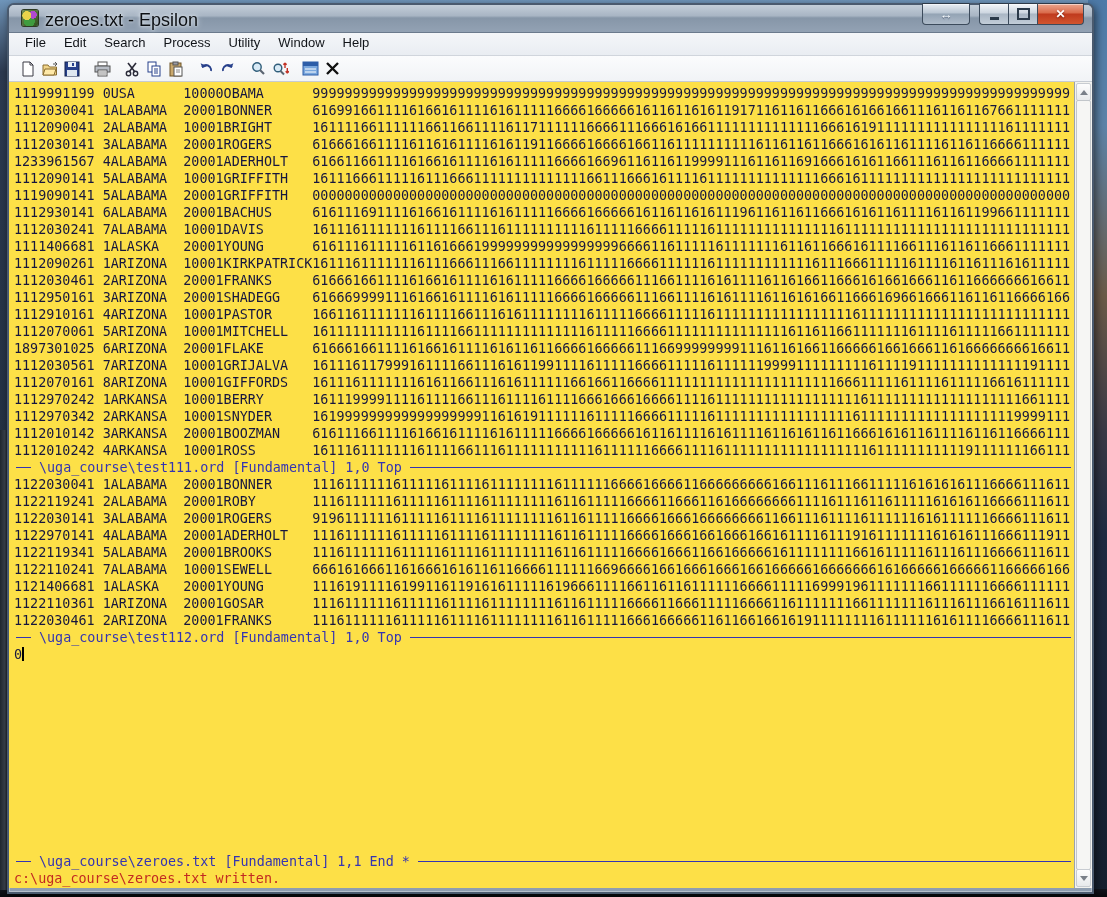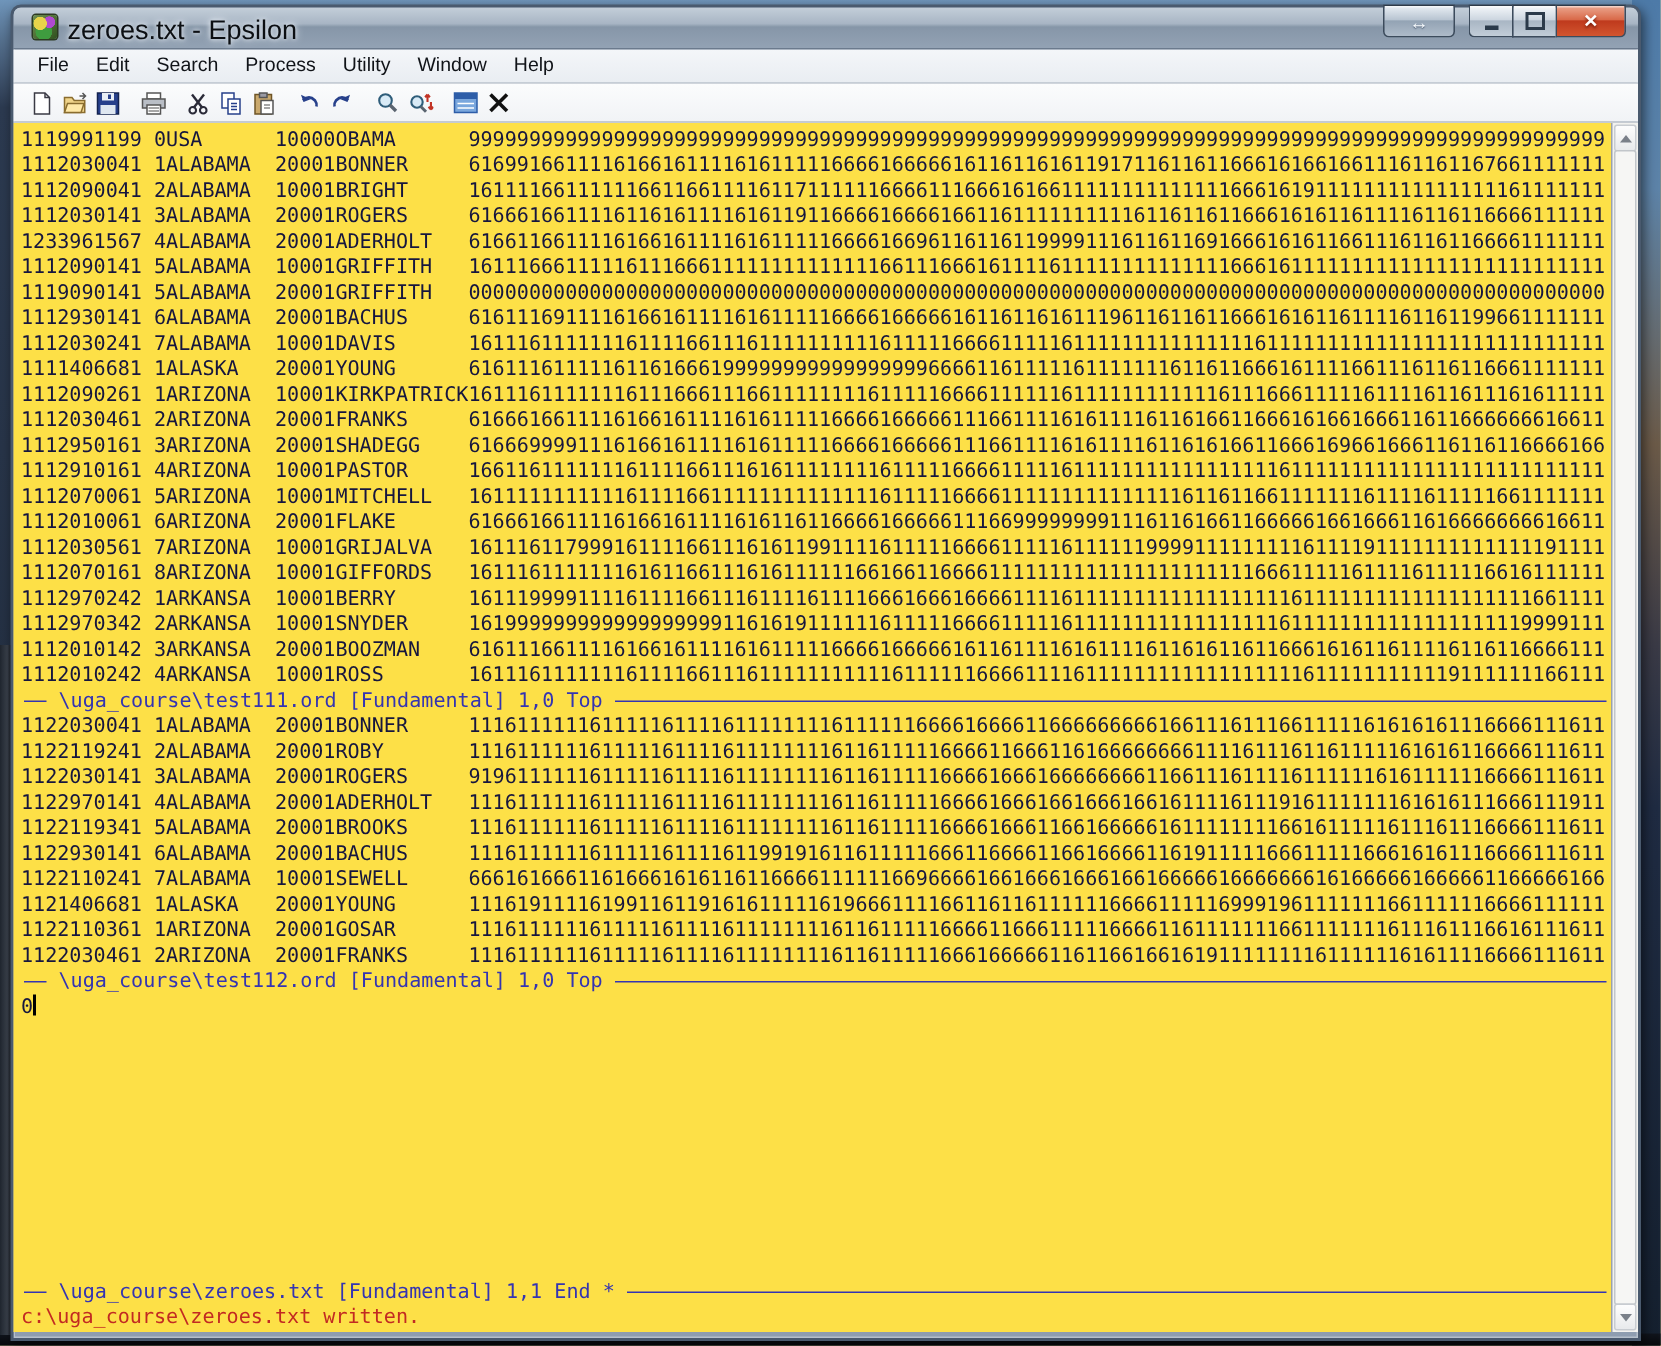--- a/index.html
+++ b/index.html
@@ -269,7 +269,7 @@
         <div class="line">1112950161 3ARIZONA  20001SHADEGG    6166699991116166161111616111116666166666111661111616111161161616611666169661666116116116666166</div>
         <div class="line">1112910161 4ARIZONA  10001PASTOR     1661161111111611116611161611111111611111666611111611111111111111111611111111111111111111111111</div>
         <div class="line">1112070061 5ARIZONA  10001MITCHELL   1611111111111611116611111111111111611111666611111111111111161161166111111161111611111661111111</div>
-        <div class="line">1112010061 6ARIZONA  20001FLAKE      6166616611116166161111616116116666166666111669999999911161161661166666166166611616666666616611</div>
+        <div class="line">1897301025 6ARIZONA  20001FLAKE      6166616611116166161111616116116666166666111669999999911161161661166666166166611616666666616611</div>
         <div class="line">1112030561 7ARIZONA  10001GRIJALVA   1611161179991611116611161611991111611111666611111611111199991111111116111191111111111111191111</div>
         <div class="line">1112070161 8ARIZONA  10001GIFFORDS   1611161111111616116611161611111166166116666111111111111111111111166611111611116111116616111111</div>
         <div class="line">1112970242 1ARKANSA  10001BERRY      1611199991111611116611161111611116661666166661111611111111111111111161111111111111111111661111</div>

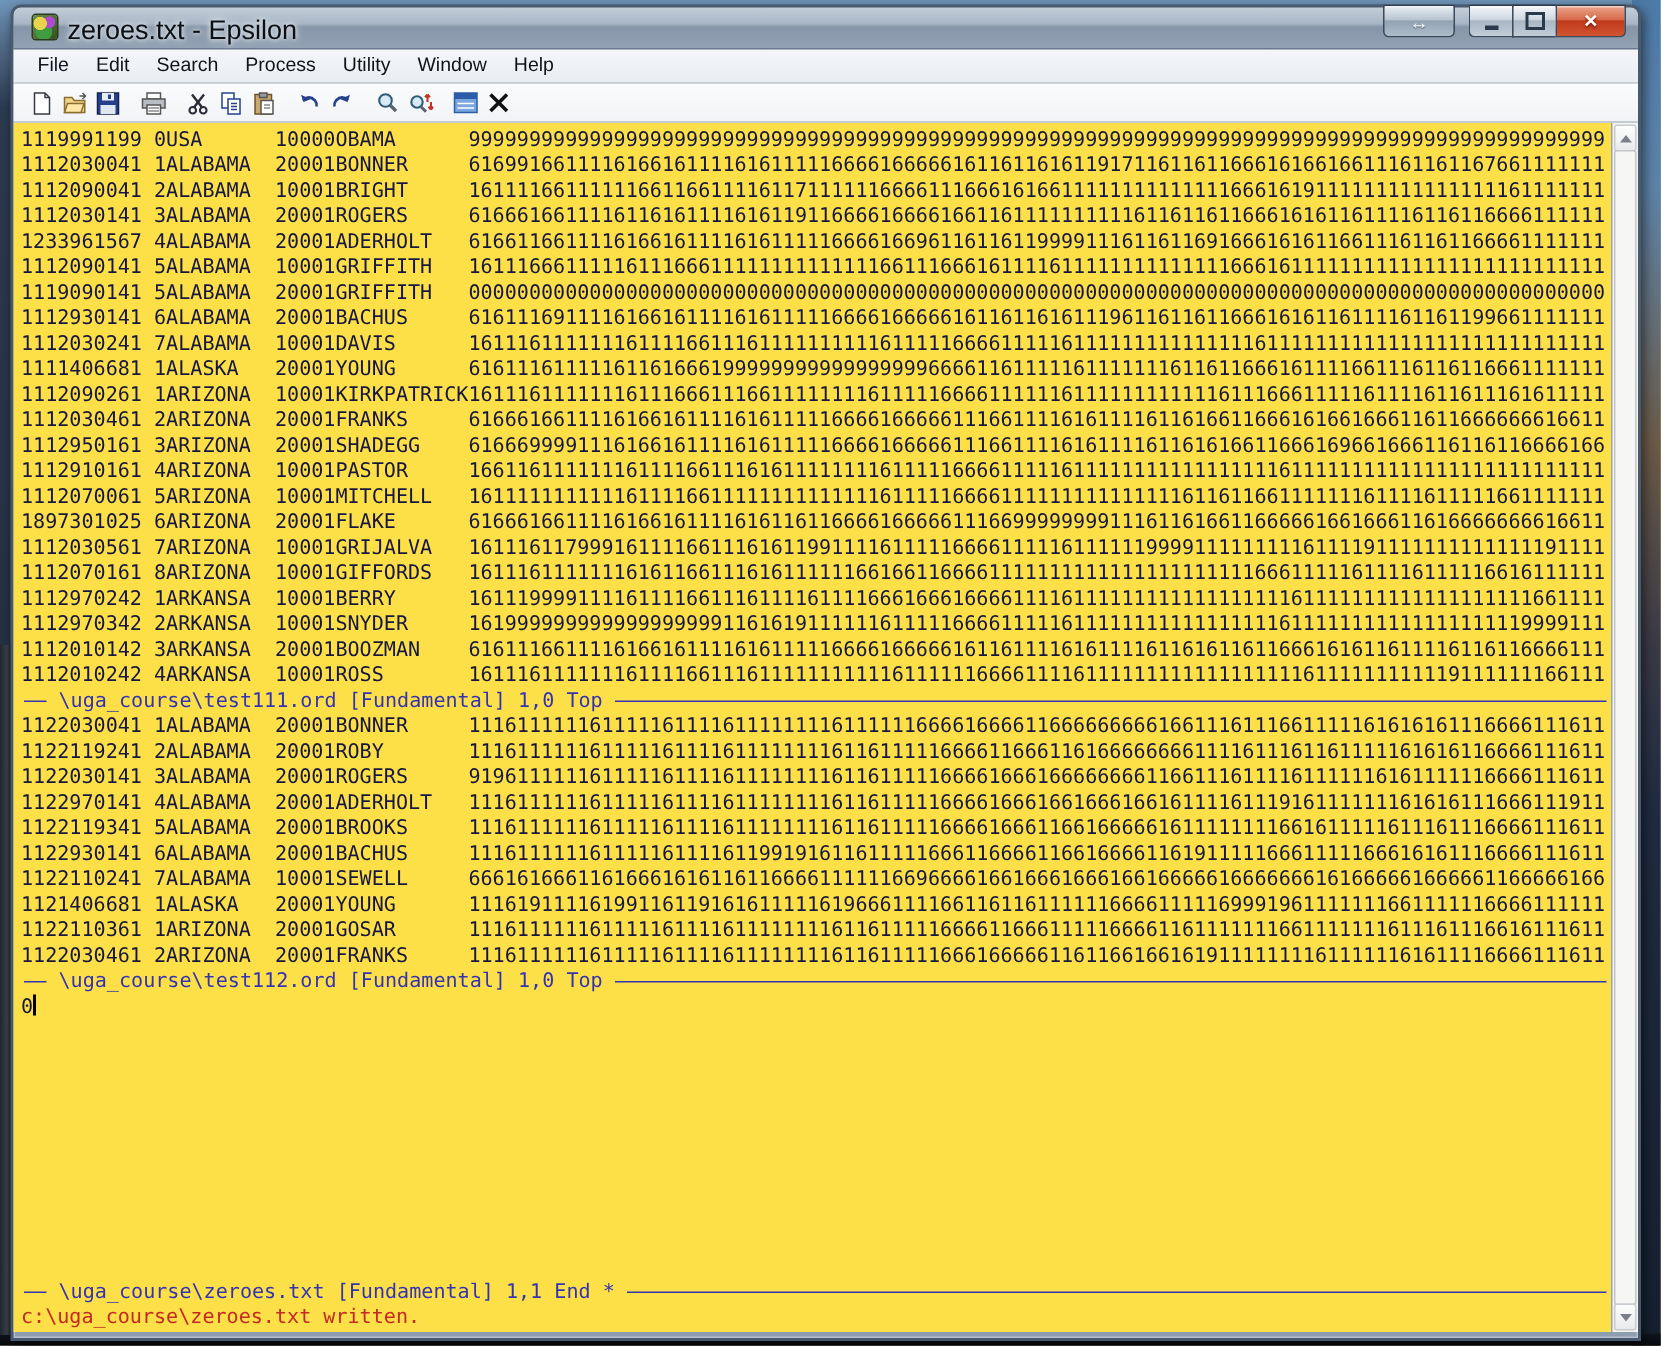--- a/index.html
+++ b/index.html
@@ -286,7 +286,6 @@
         <div class="line">1122030141 3ALABAMA  20001ROGERS     9196111111611111611116111111116116111116666166616666666611661116111161111116161111116666111611</div>
         <div class="line">1122970141 4ALABAMA  20001ADERHOLT   1116111111611111611116111111116116111116666166616616661661611116111916111111161616111666111911</div>
         <div class="line">1122119341 5ALABAMA  20001BROOKS     1116111111611111611116111111116116111116666166611661666661611111111661611111611161116666111611</div>
-        <div class="line">1122930141 6ALABAMA  20001BACHUS     1116111111611111611116119919161161111166611666611661666611619111116661111166616161116666111611</div>
         <div class="line">1122110241 7ALABAMA  10001SEWELL     6661616661161666161611611666611111166966661661666166616616666616666666161666661666661166666166</div>
         <div class="line">1121406681 1ALASKA   20001YOUNG      1116191111619911611916161111161966611116611611611111166661111169991961111111661111116666111111</div>
         <div class="line">1122110361 1ARIZONA  20001GOSAR      1116111111611111611116111111116116111116666116661111166661161111111661111111611161116616111611</div>

